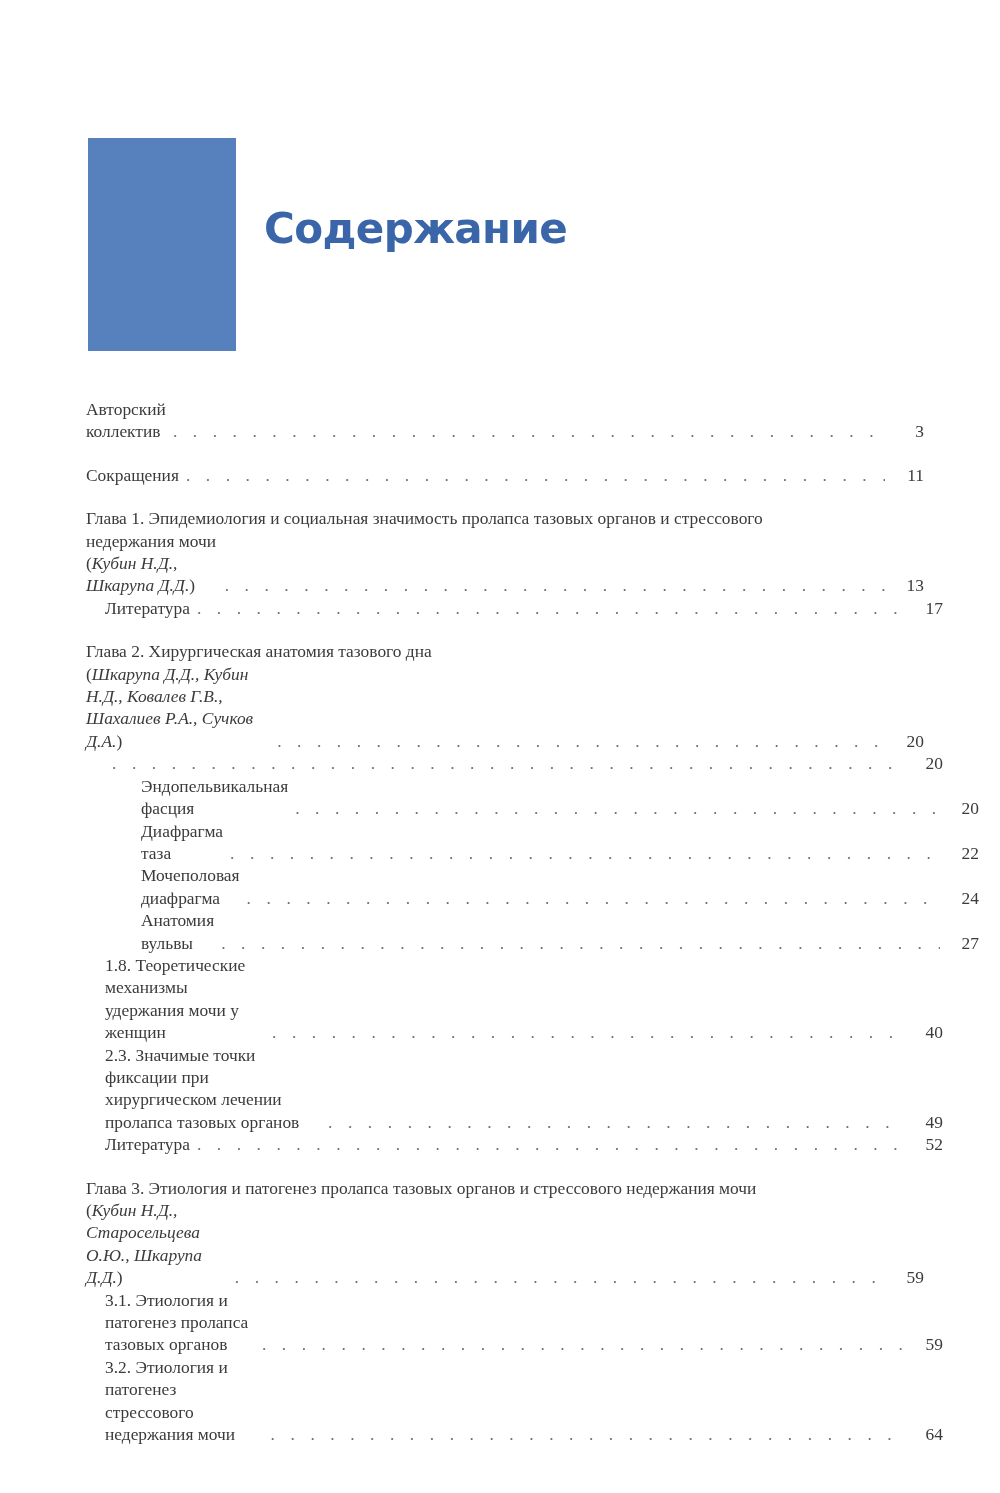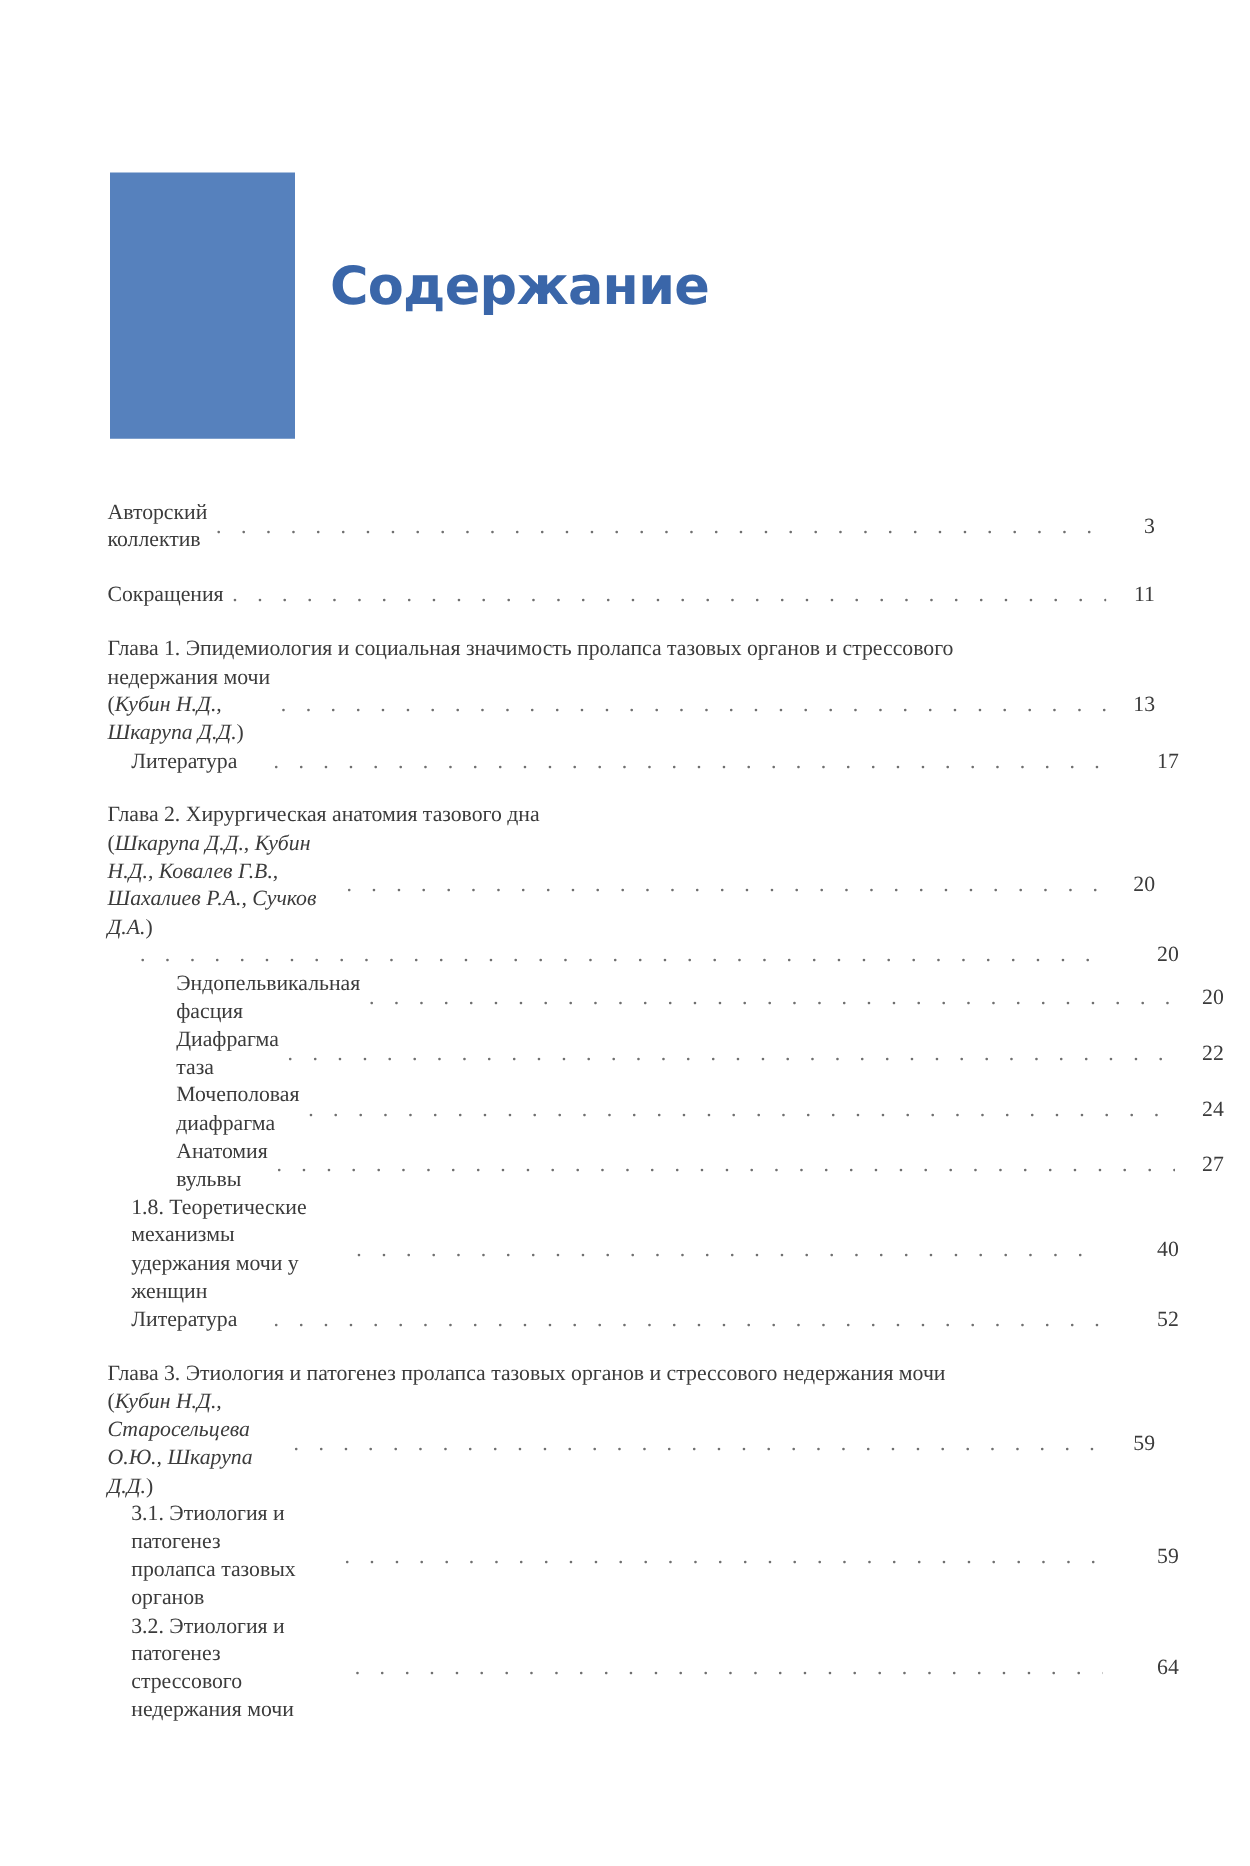--- a/index.html
+++ b/index.html
@@ -74,7 +74,7 @@
   
   .row {
     display: flex;
-    align-items: center;
+    align-items: flex-end;
     width: 100%;
   }
   .label {

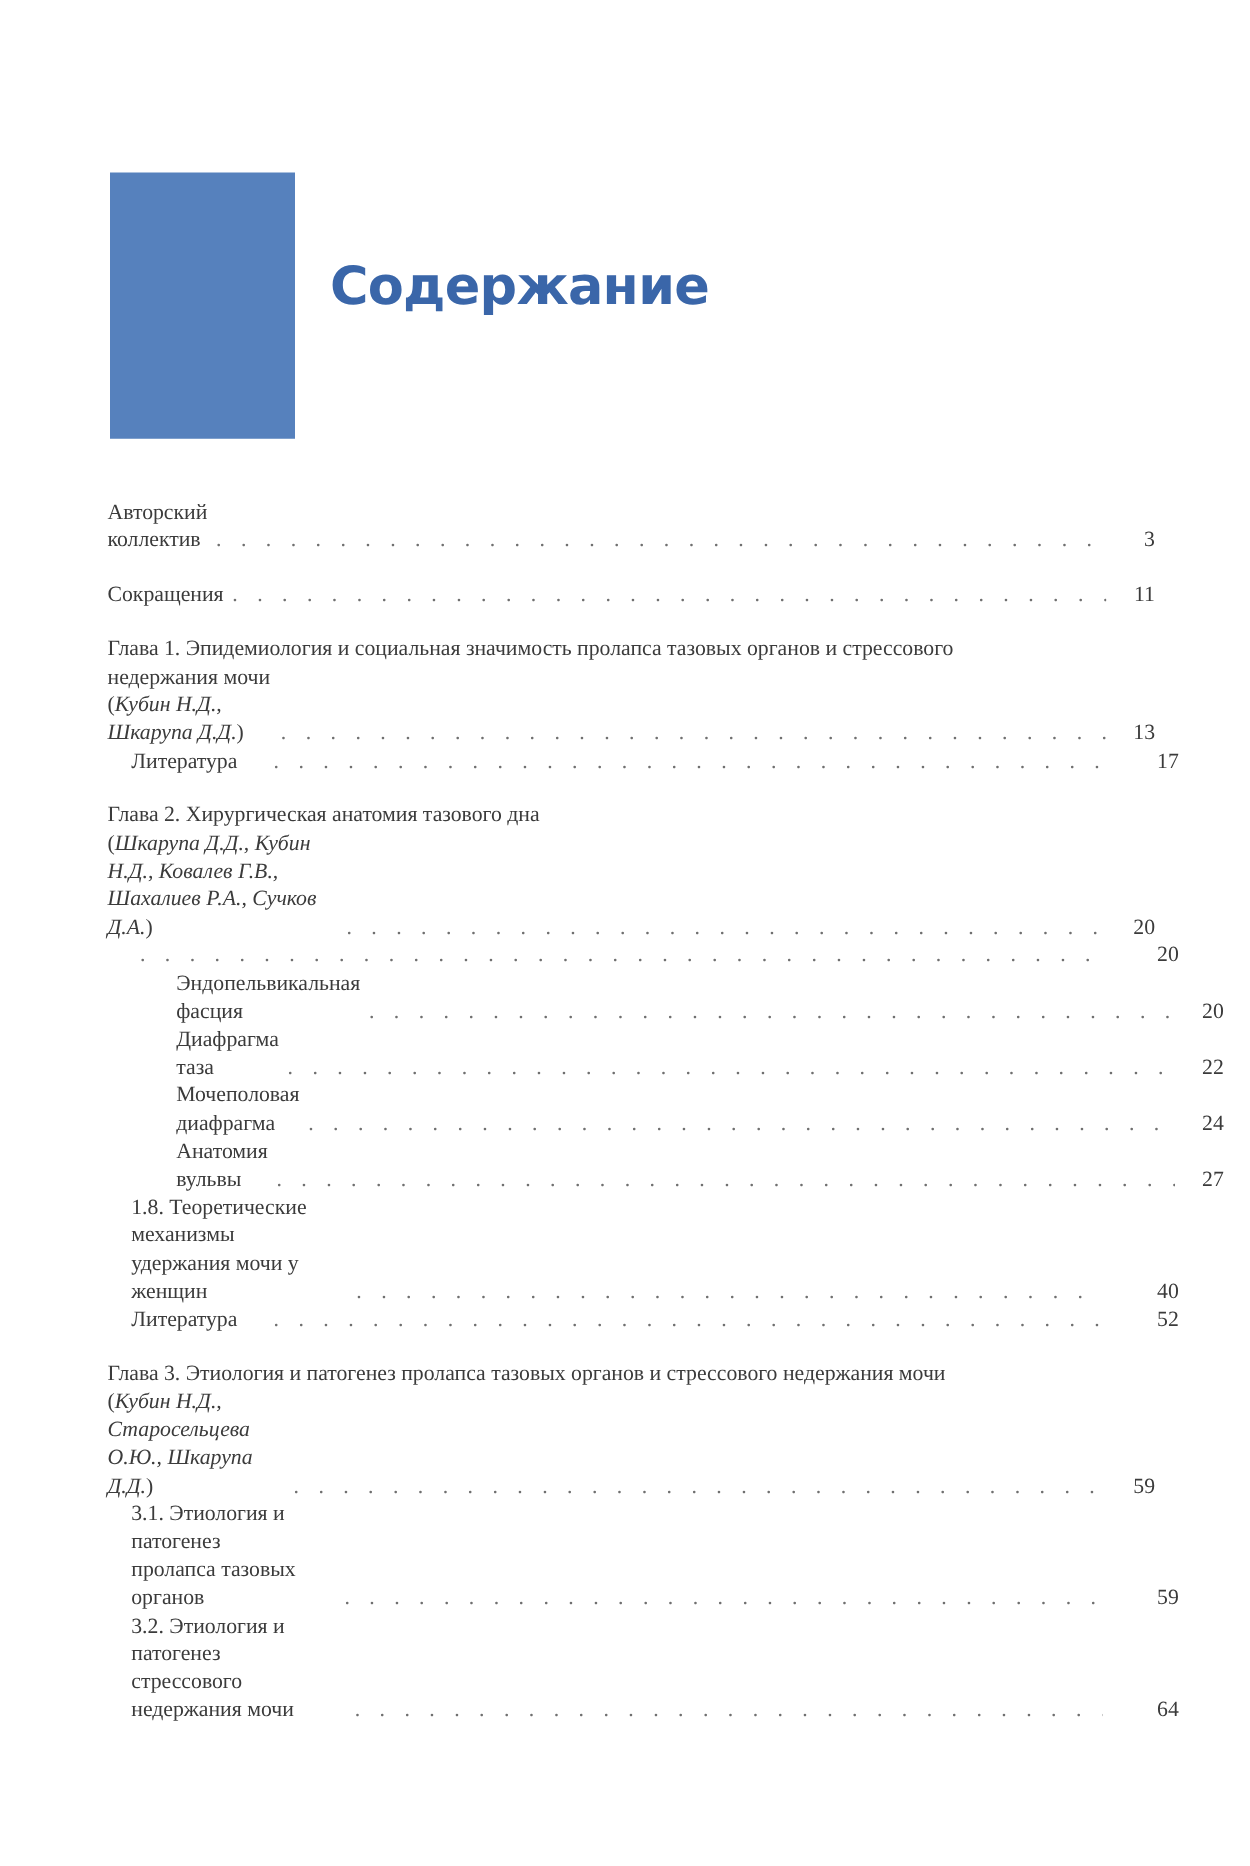--- a/index.html
+++ b/index.html
@@ -68,7 +68,7 @@
 
   
   .lvl-0 { padding-left: 0px; }
-  .lvl-1 { padding-left: 19px; gap: 22px; }
+  .lvl-1 { padding-left: 19px; }
   .lvl-2 { padding-left: 55px; }
 
   

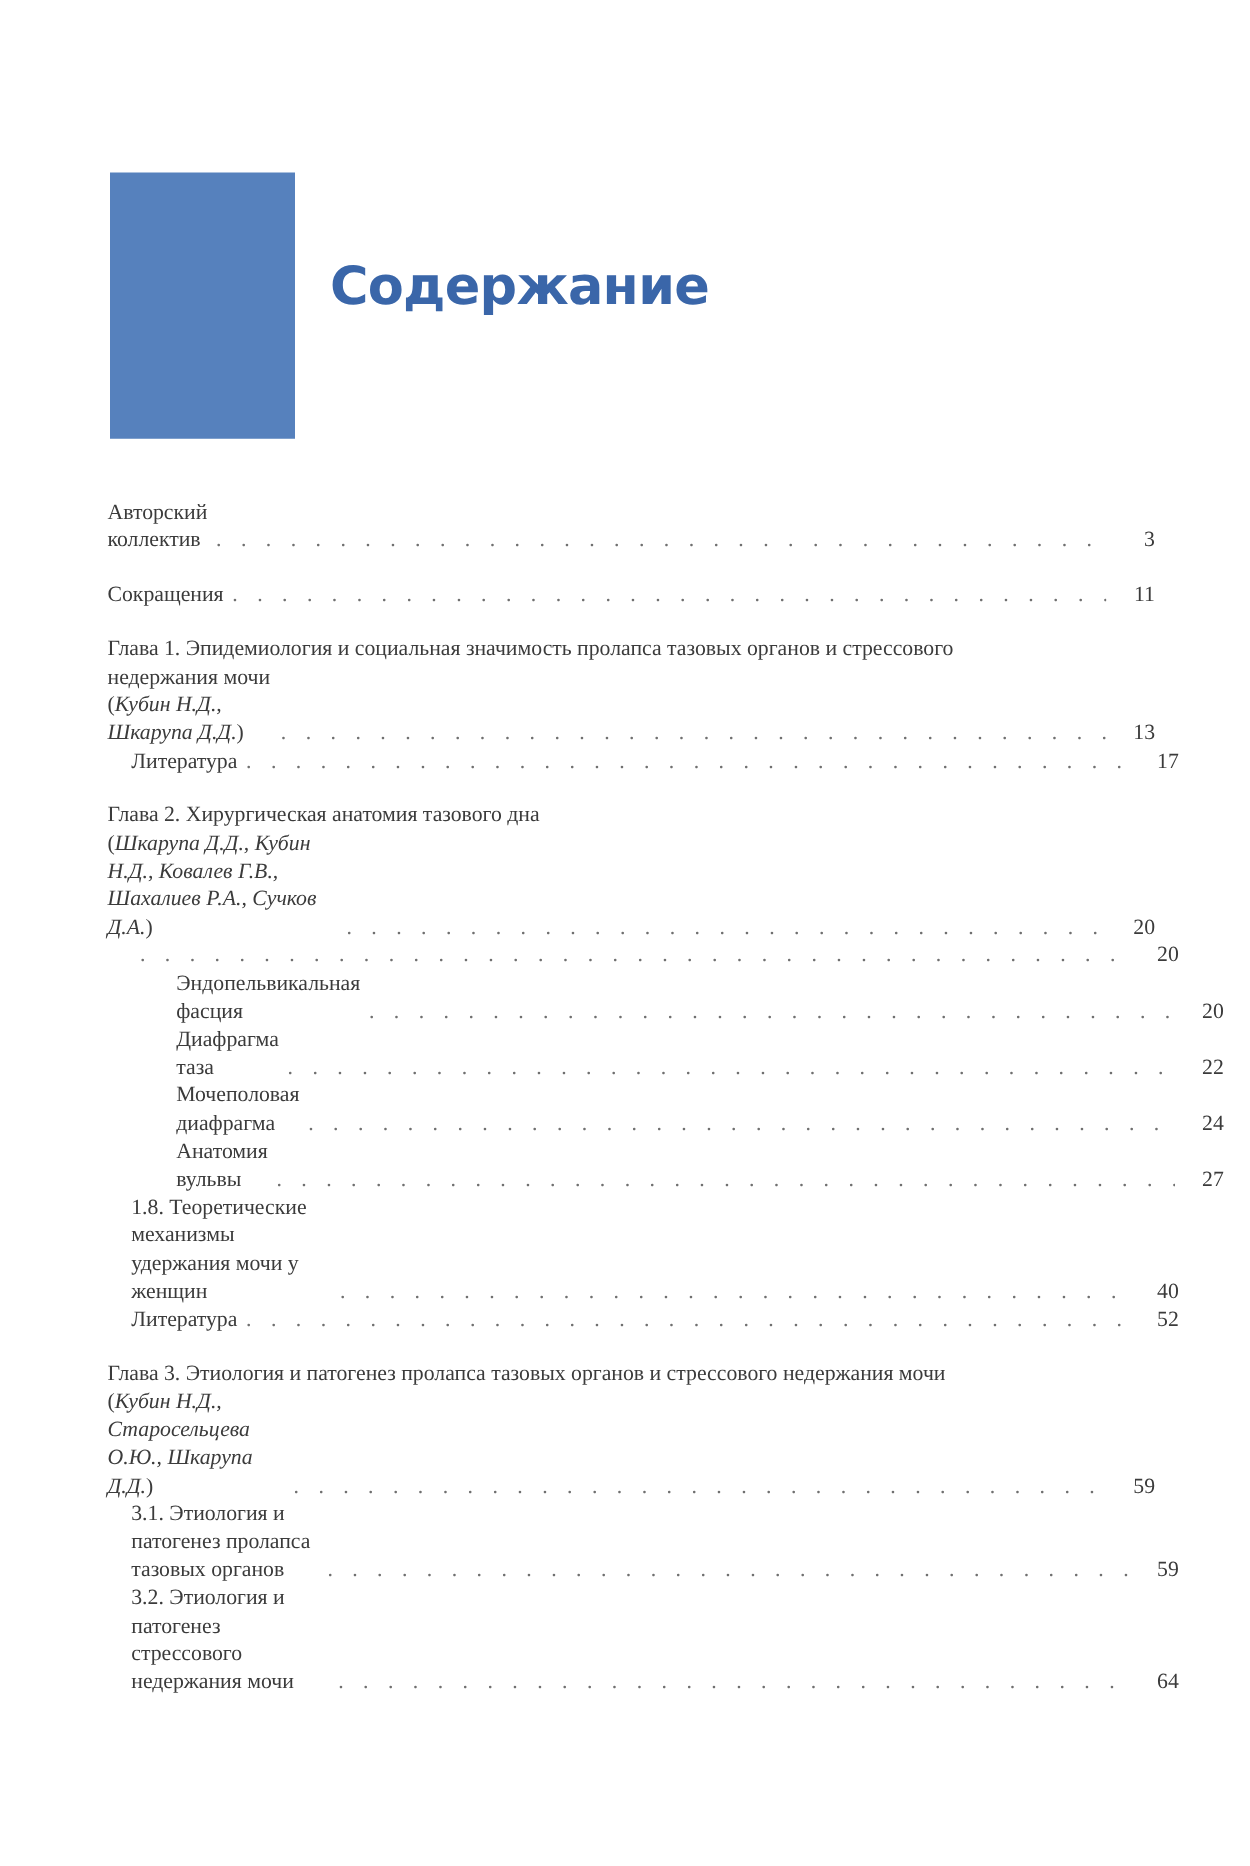--- a/index.html
+++ b/index.html
@@ -194,6 +194,11 @@
           <span class="pageno">40</span>
         </div>
         <div class="row lvl-1">
+          <span class="label">2.3. Значимые точки фиксации при хирургическом лечении пролапса тазовых органов</span>
+          <span class="leader"></span>
+          <span class="pageno">49</span>
+        </div>
+        <div class="row lvl-1">
           <span class="label">Литература</span>
           <span class="leader"></span>
           <span class="pageno">52</span>

